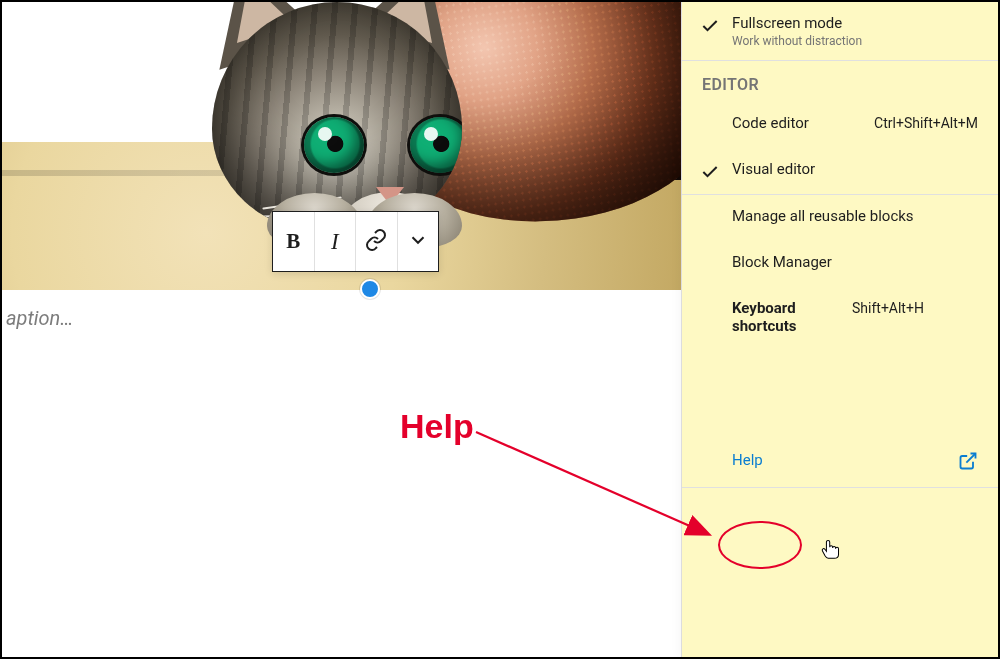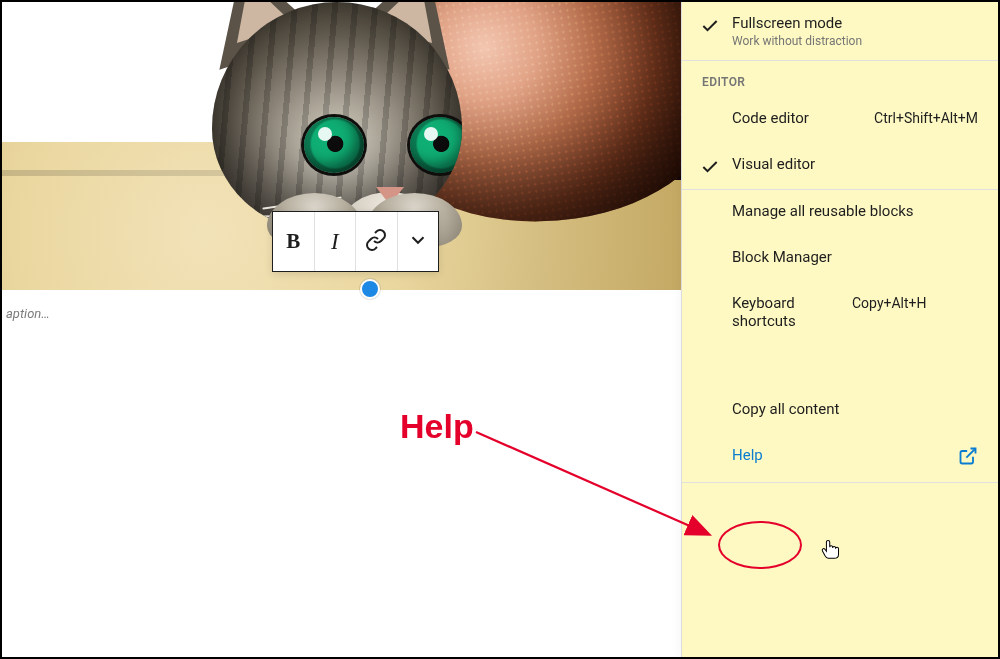--- a/index.html
+++ b/index.html
@@ -212,7 +212,7 @@
     box-shadow: -2px 0 10px rgba(0,0,0,0.04);
   }
   .menu-section-label {
-    font-size:12px;
+    font-size:16px;
     font-weight:600;
     letter-spacing:0.4px;
     color:#757575;

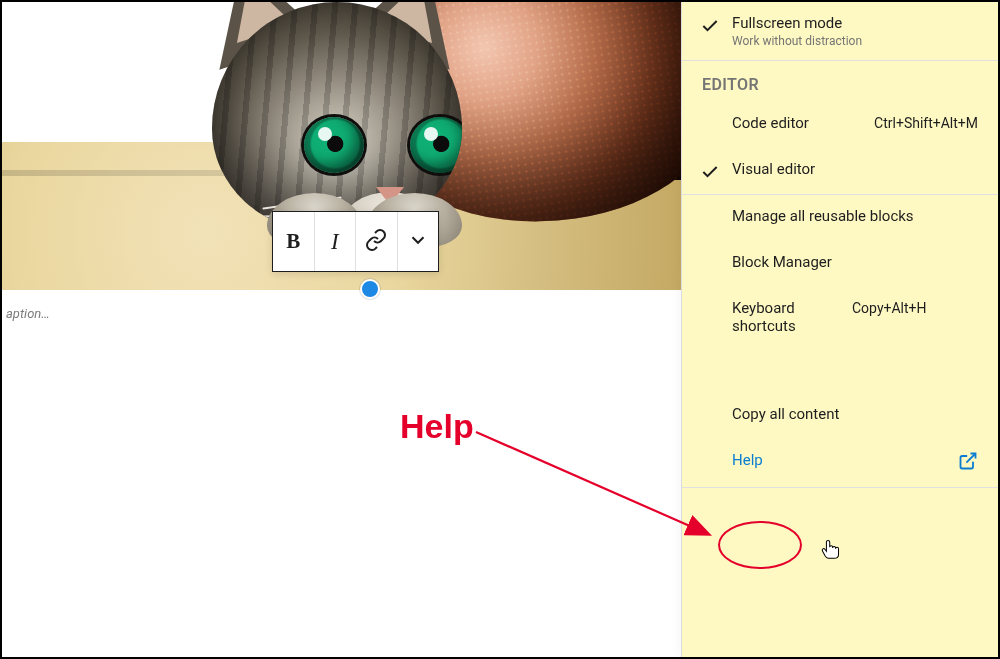--- a/index.html
+++ b/index.html
@@ -197,7 +197,7 @@
     left:0; top:304px;
     font-style: italic;
     color:#7c7c7c;
-    font-size:13px;
+    font-size:20px;
     padding-left:4px;
   }
 

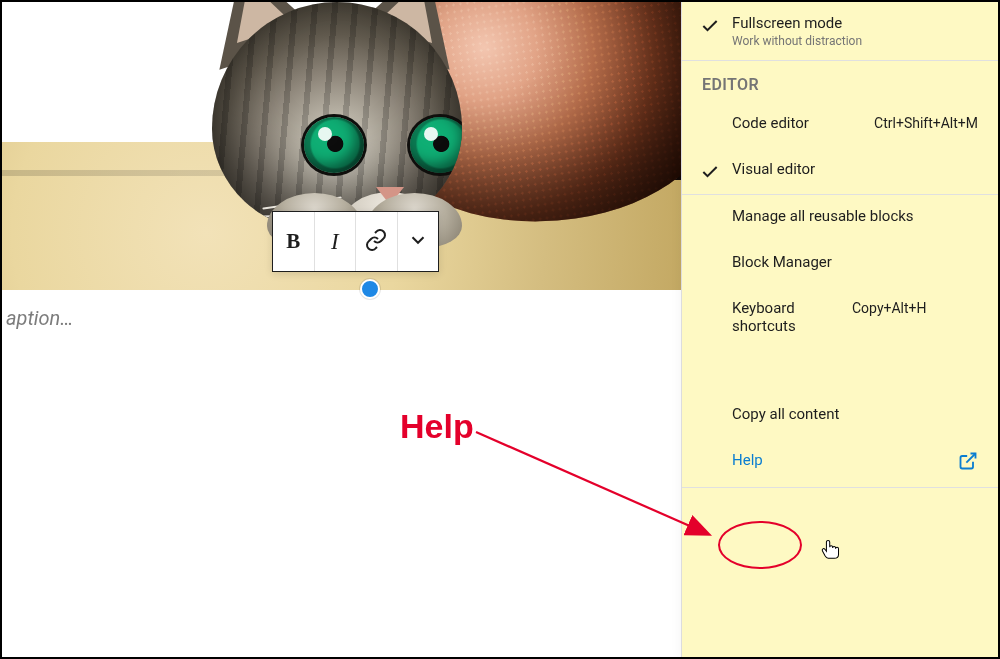--- a/index.html
+++ b/index.html
@@ -413,7 +413,7 @@
 
     <div class="menu-item">
       <div class="check-col"></div>
-      <div class="label-col" style="max-width:110px;">
+      <div class="label-col" style="max-width:110px;font-weight:bold;">
         <span>Keyboard shortcuts</span>
       </div>
       <div class="shortcut">Copy+Alt+H</div>

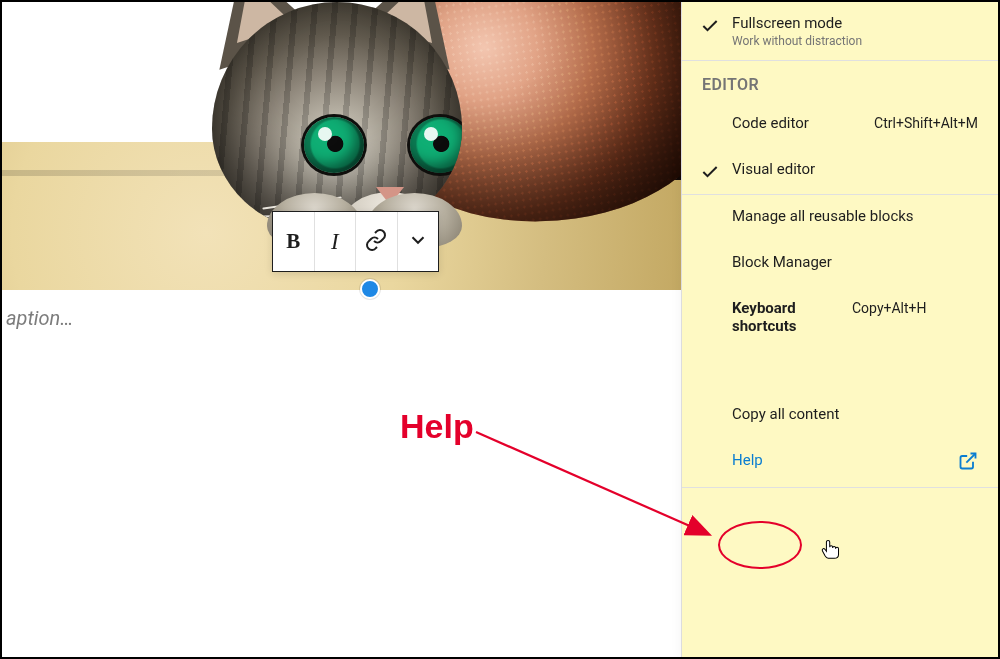--- a/index.html
+++ b/index.html
@@ -416,7 +416,7 @@
       <div class="label-col" style="max-width:110px;font-weight:bold;">
         <span>Keyboard shortcuts</span>
       </div>
-      <div class="shortcut">Copy+Alt+H</div>
+      <div class="shortcut">Shift+Alt+H</div>
     </div>
 
     <div class="menu-item">

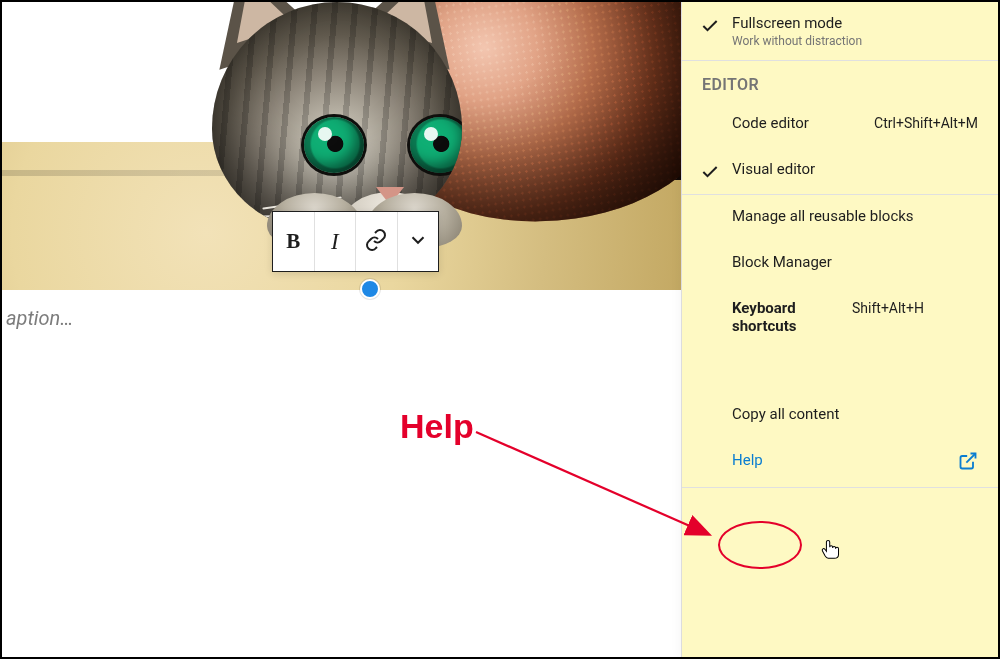--- a/index.html
+++ b/index.html
@@ -425,9 +425,6 @@
 
     <div class="menu-item">
       <div class="check-col"></div>
-      <div class="label-col">
-        <span>Copy all content</span>
-      </div>
     </div>
 
     <div class="menu-item help-item">

